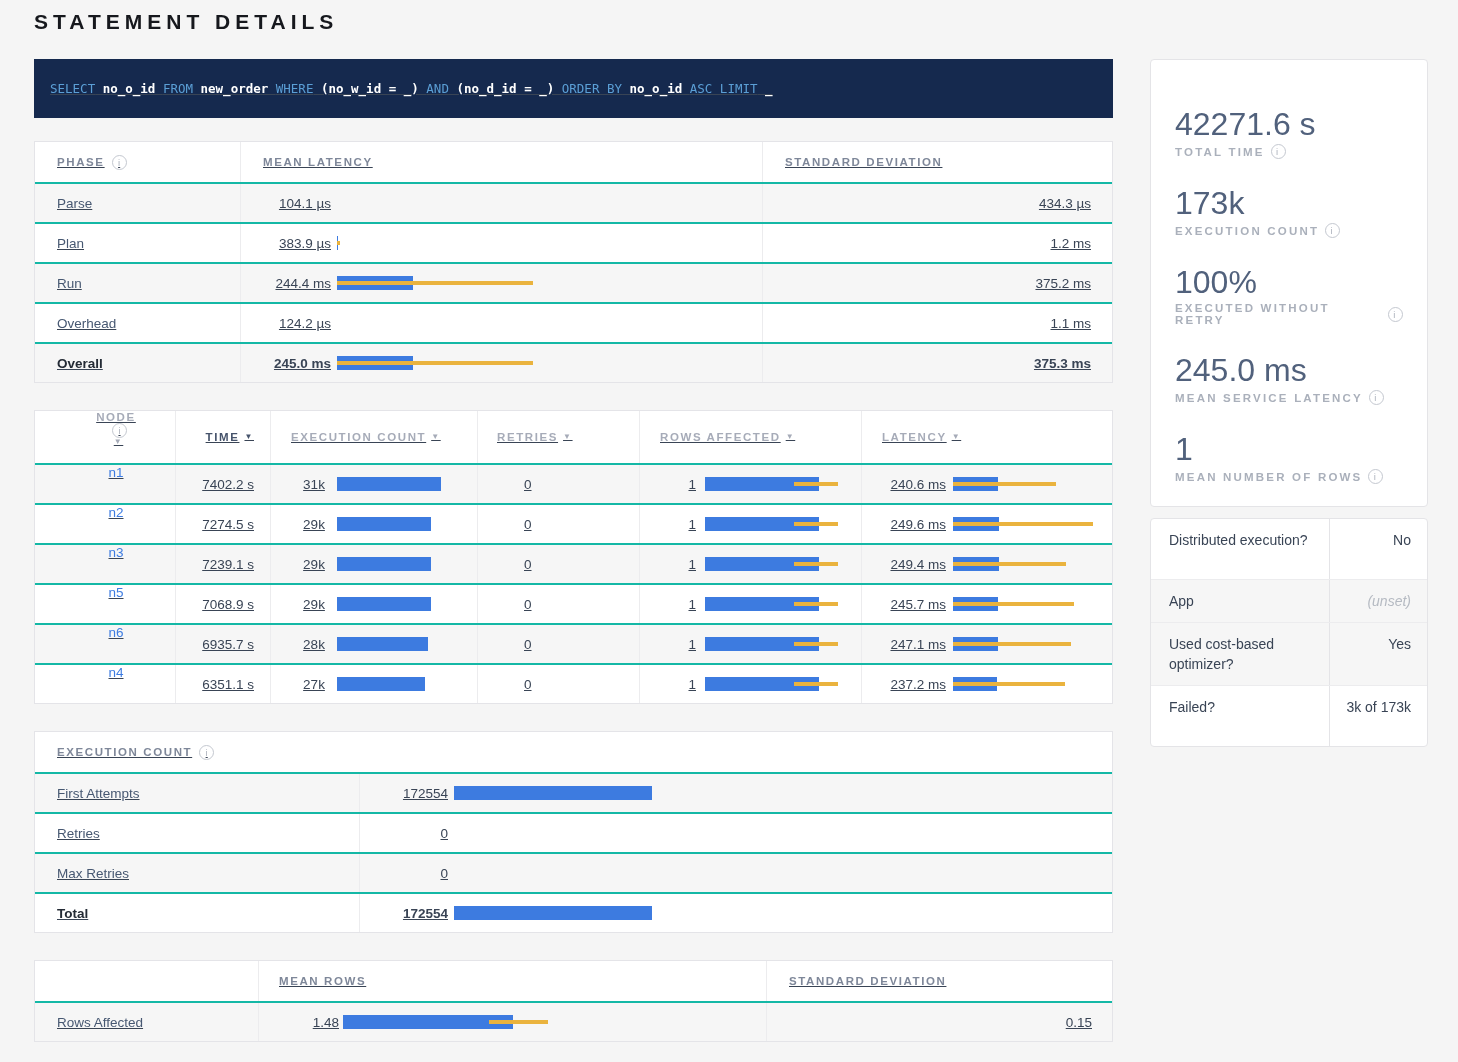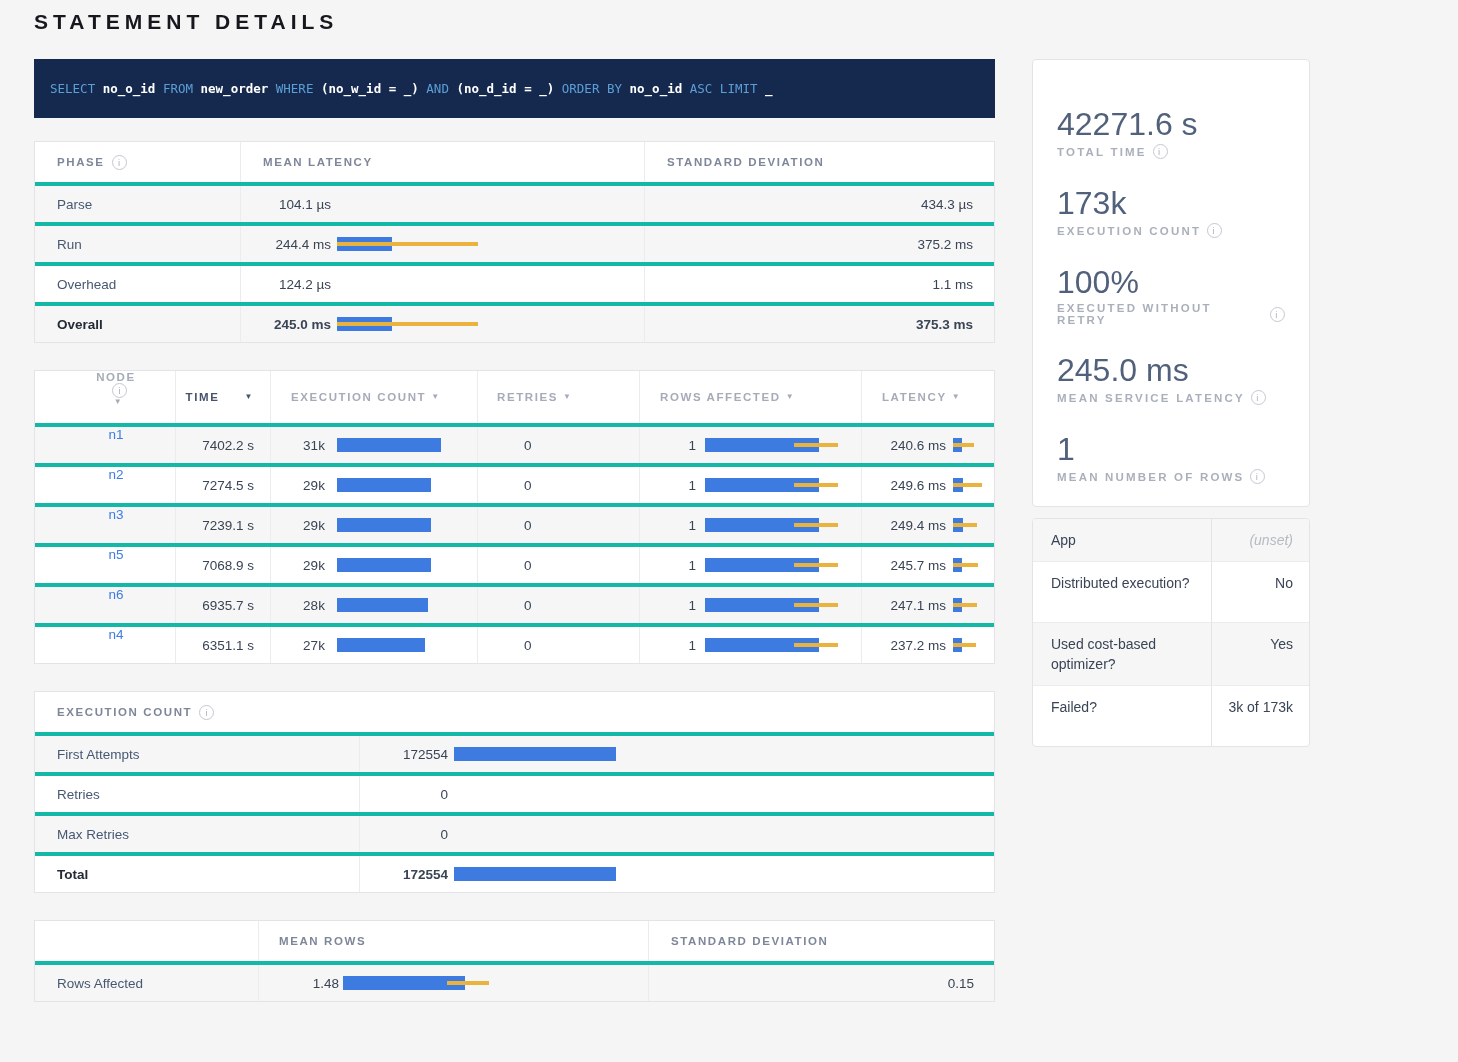--- a/index.html
+++ b/index.html
@@ -17,7 +17,7 @@
     color:#16181d; margin:0 0 25px 0;
   }
   .content { display:flex; align-items:flex-start; }
-  .main-col { width:961px; flex:none; }
+  .main-col { width:1079px; flex:none;text-decoration:underline; }
   .side-col { width:278px; flex:none; margin-left:37px; }
 
   

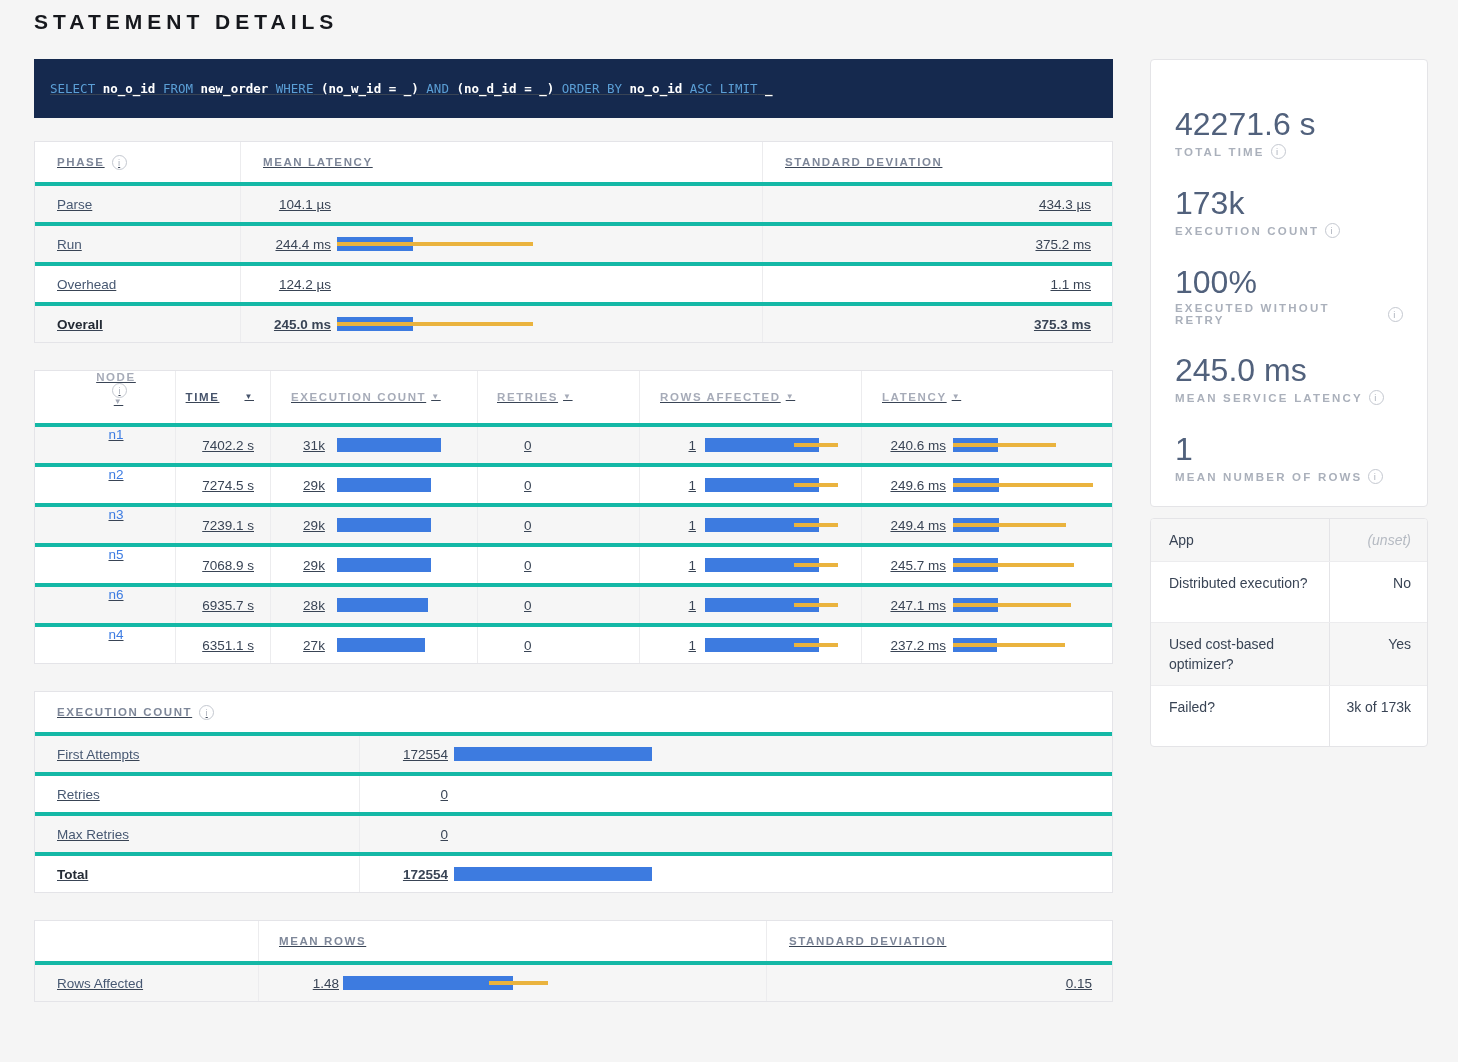--- a/index.html
+++ b/index.html
@@ -32,7 +32,7 @@
 
   
   .tbl { background:#ffffff; border:1px solid #e4e4e8; margin-bottom:27px; }
-  .trow { display:flex; align-items:center; height:40px; border-top:4px solid #14b8a6; font-size:13.5px; }
+  .trow { display:flex; align-items:center; height:40px; border-top:2px solid #14b8a6; font-size:13.5px; }
   .trow.head { border-top:none; }
   .trow.alt { background:#f6f6f6; }
   .th { font-size:11.5px; font-weight:700; letter-spacing:1.6px; color:#7e8799; }

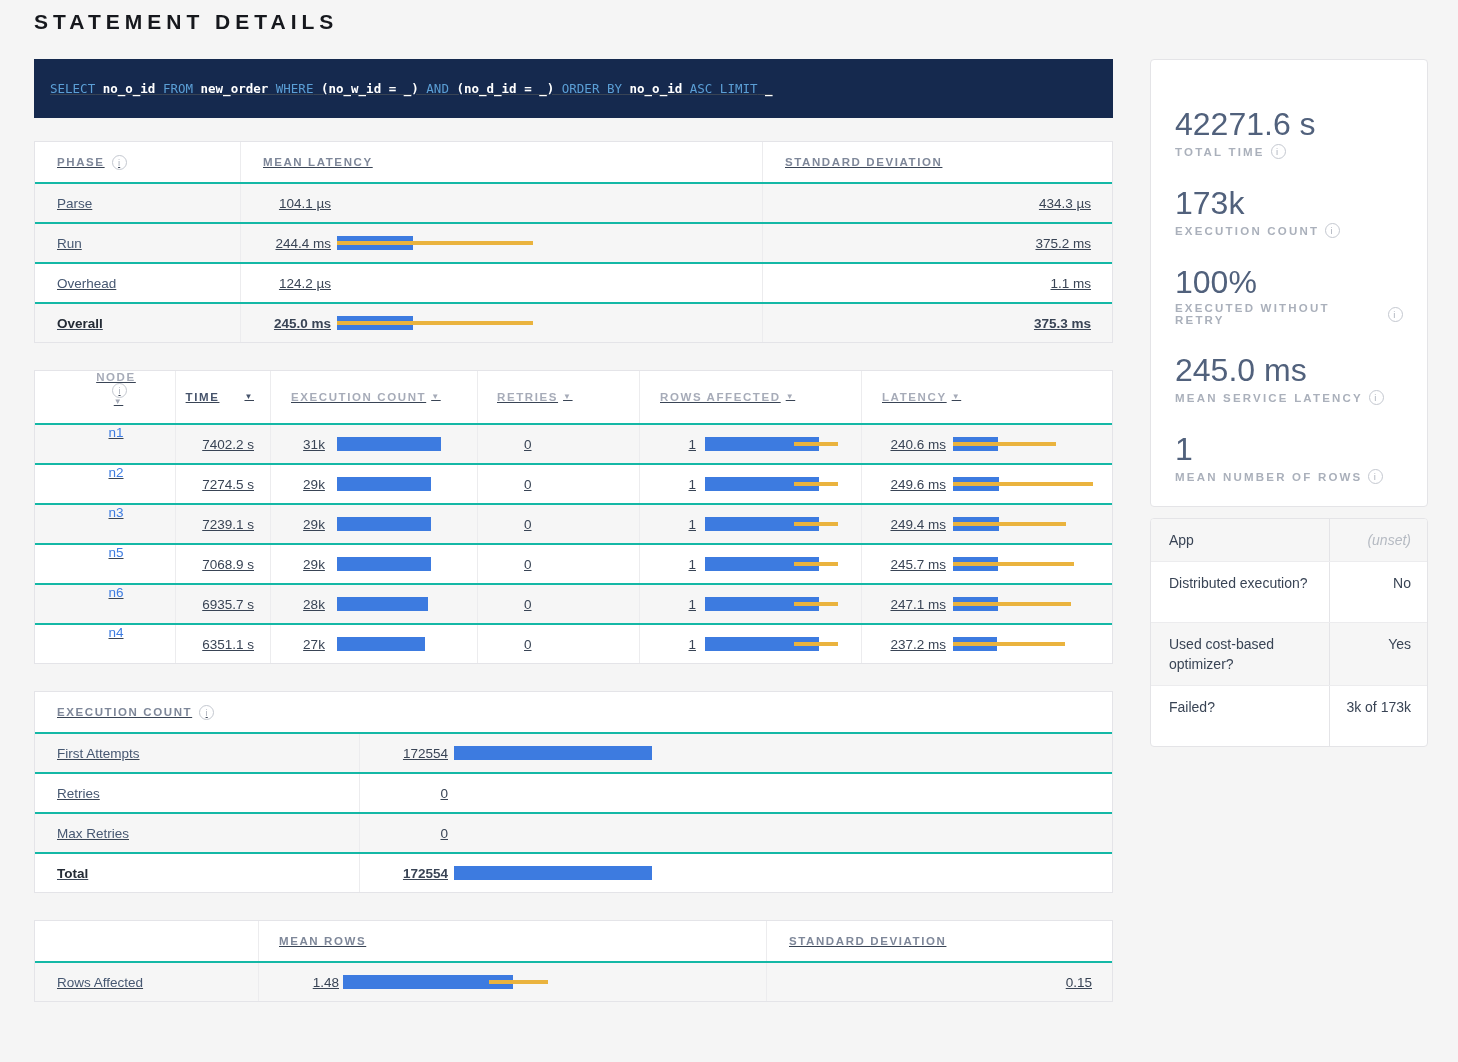--- a/index.html
+++ b/index.html
@@ -148,6 +148,21 @@
               <span class="num">434.3 µs</span>
             </div>
         </div>
+        <div class="trow">
+          <div class="cell p-c1">
+              <span class="rlabel">Plan</span>
+            </div>
+          <div class="cell p-c2">
+              <span class="val num">383.9 µs</span>
+              <div class="barbox">
+                <div class="bar-blue" style="width: 0.3%;"></div>
+                <div class="bar-yellow" style="left: 0%; width: 0.7%;"></div>
+              </div>
+            </div>
+          <div class="cell p-c3">
+              <span class="num">1.2 ms</span>
+            </div>
+        </div>
         <div class="trow alt">
           <div class="cell p-c1">
               <span class="rlabel">Run</span>

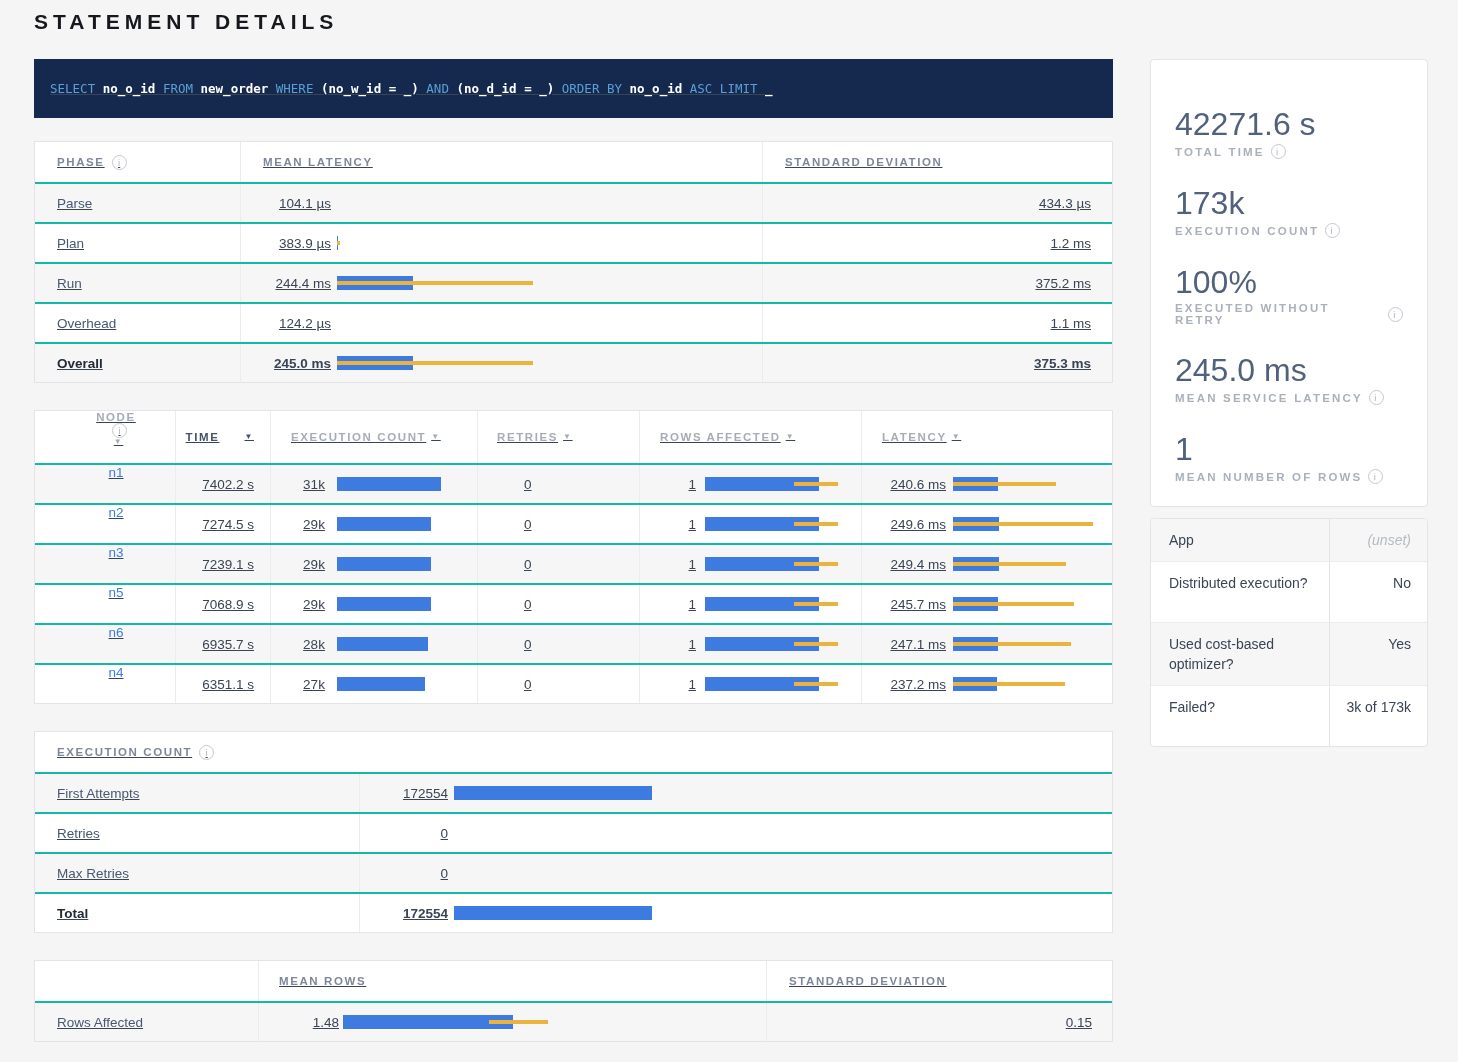--- a/index.html
+++ b/index.html
@@ -66,7 +66,7 @@
   
   .node-head { height:52px; }
   .n-c1 { width:141px; padding-left:22px; border-right:1px solid #ececee;flex-direction:column; }
-  .n-c2 { width:95px;  justify-content:flex-end; padding-right:16px; border-right:1px solid #ececee;gap:20px; }
+  .n-c2 { width:95px;  justify-content:flex-end; padding-right:16px; border-right:1px solid #ececee; }
   .n-c3 { width:207px; padding:0 8px 0 20px; border-right:1px solid #ececee; }
   .n-c3 .val { width:46px; text-align:center; flex:none; display:block; }
   .n-c4 { width:162px; padding-left:46px; border-right:1px solid #ececee; }

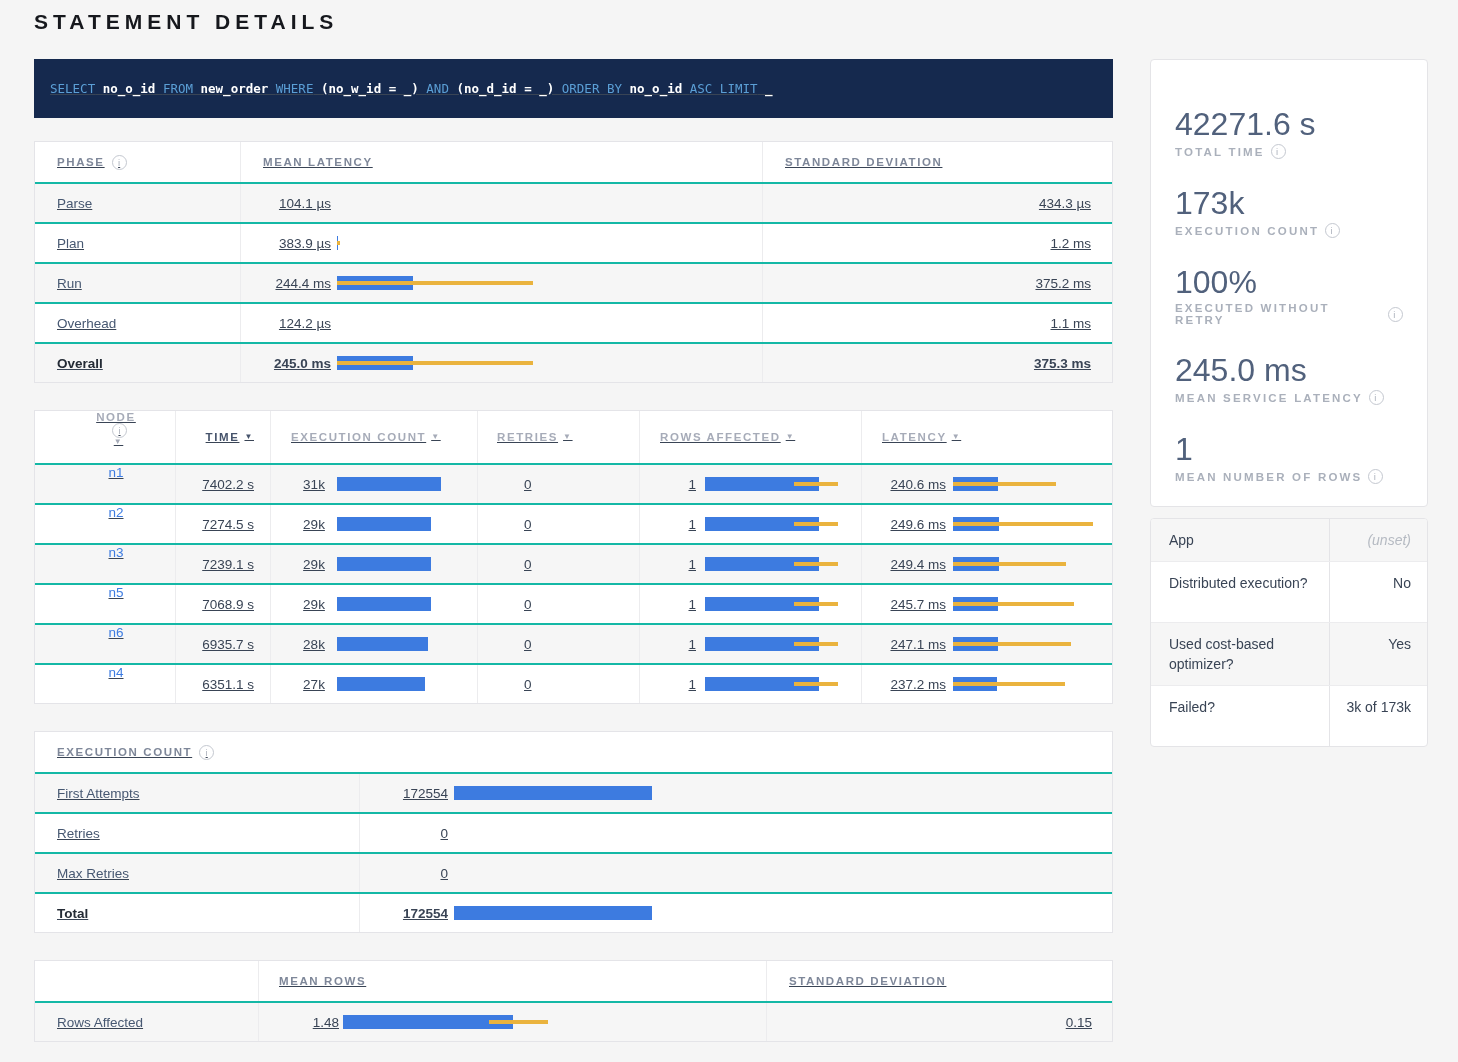--- a/index.html
+++ b/index.html
@@ -542,14 +542,14 @@
       </div>
 
       <div class="card props-card">
+        <div class="prop-row tall">
+          <div class="prop-label">Distributed execution?</div>
+          <div class="prop-value">No</div>
+        </div>
         <div class="prop-row alt">
           <div class="prop-label">App</div>
           <div class="prop-value muted">(unset)</div>
         </div>
-        <div class="prop-row tall">
-          <div class="prop-label">Distributed execution?</div>
-          <div class="prop-value">No</div>
-        </div>
         <div class="prop-row tall alt">
           <div class="prop-label">Used cost-based optimizer?</div>
           <div class="prop-value">Yes</div>

